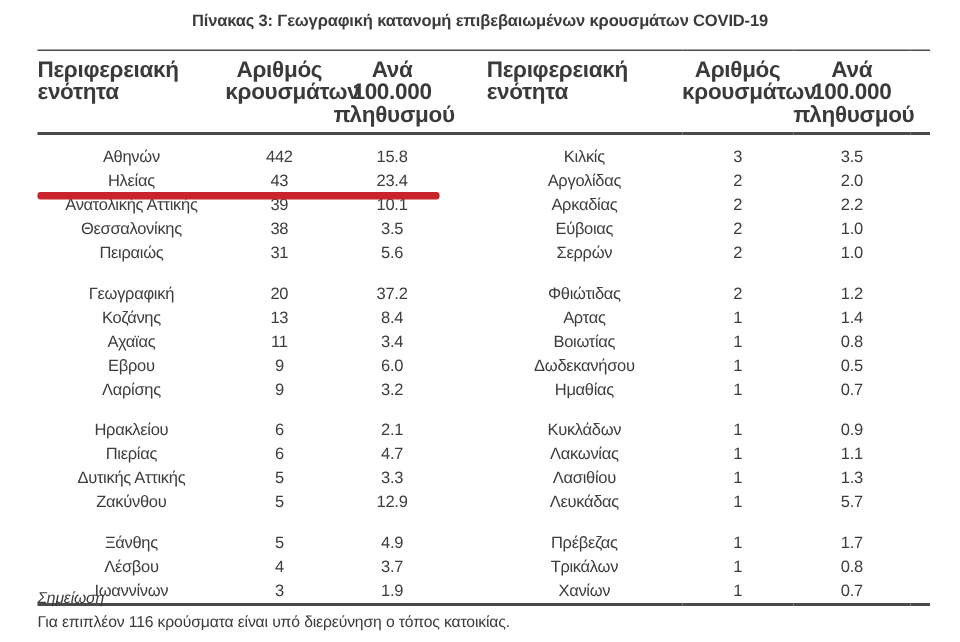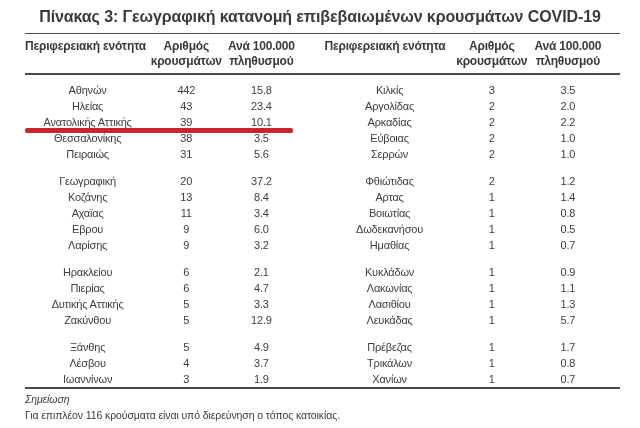--- a/index.html
+++ b/index.html
@@ -22,7 +22,7 @@
   .doc-title {
     padding-top: 8px;
     text-align: center;
-    font-size: 16px;
+    font-size: 11px;
     font-weight: bold;
     color: #3a3a3a;
     letter-spacing: -0.1px;

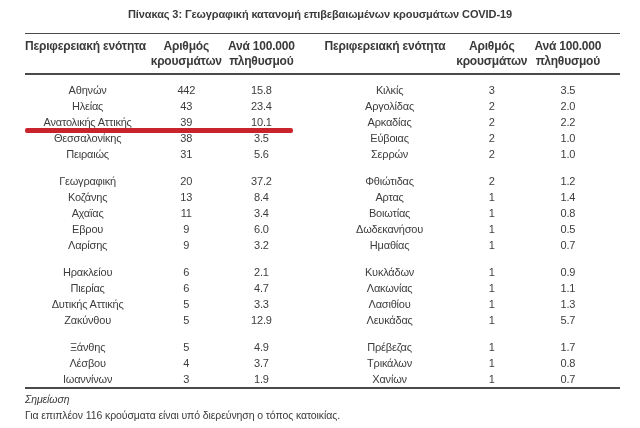--- a/index.html
+++ b/index.html
@@ -41,7 +41,7 @@
     border-bottom: 2px solid #4a4a4a;
   }
   table.data-table th {
-    font-size: 12px;
+    font-size: 15px;
     font-weight: bold;
     color: #3a3a3a;
     vertical-align: top;

